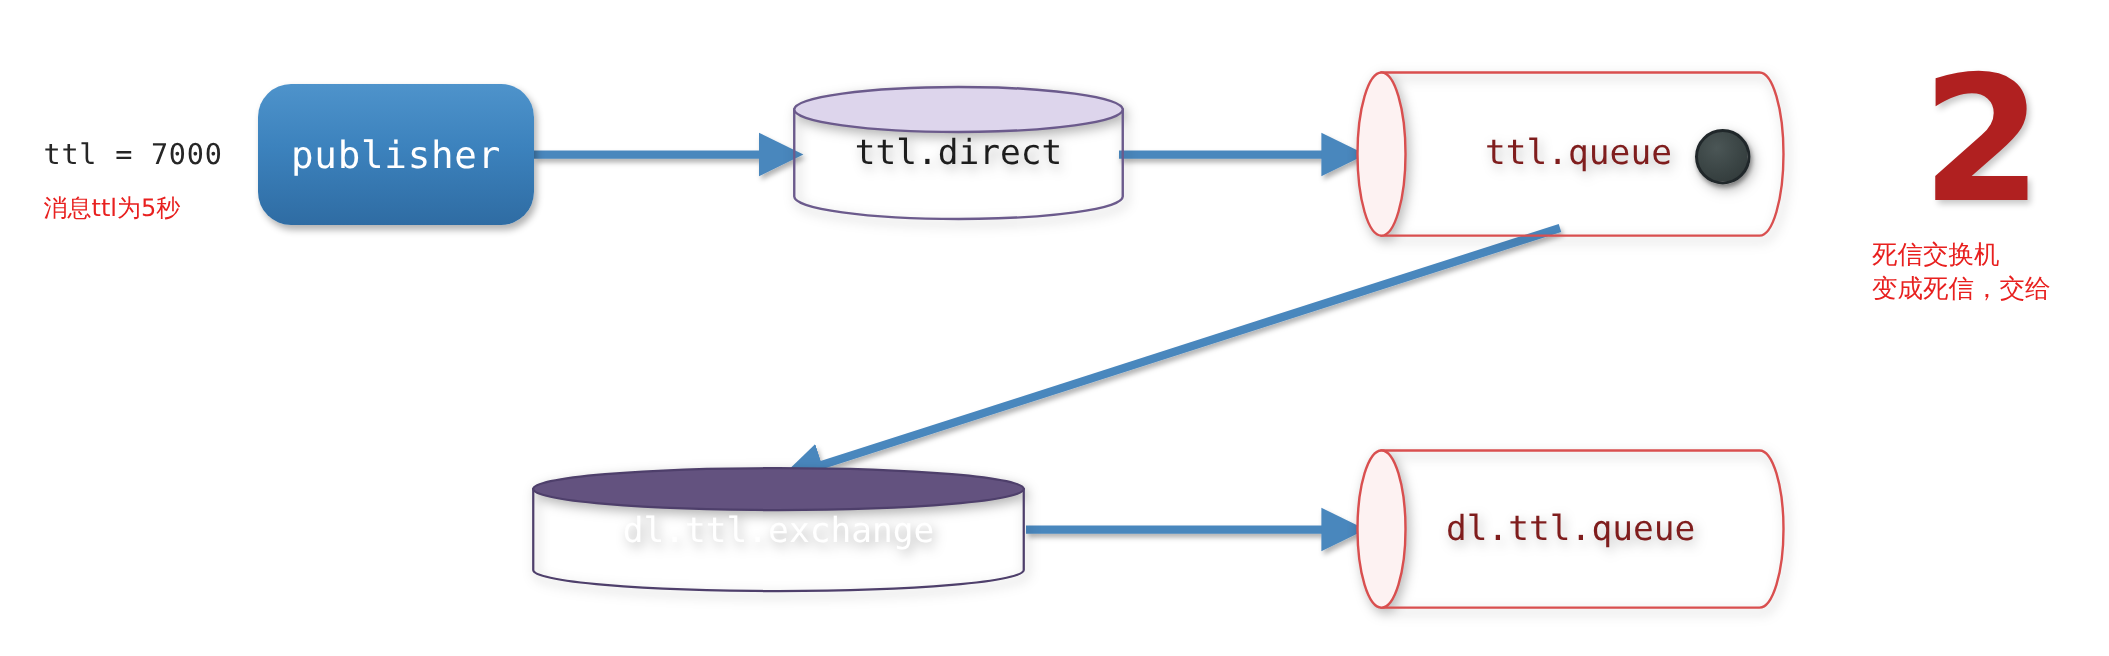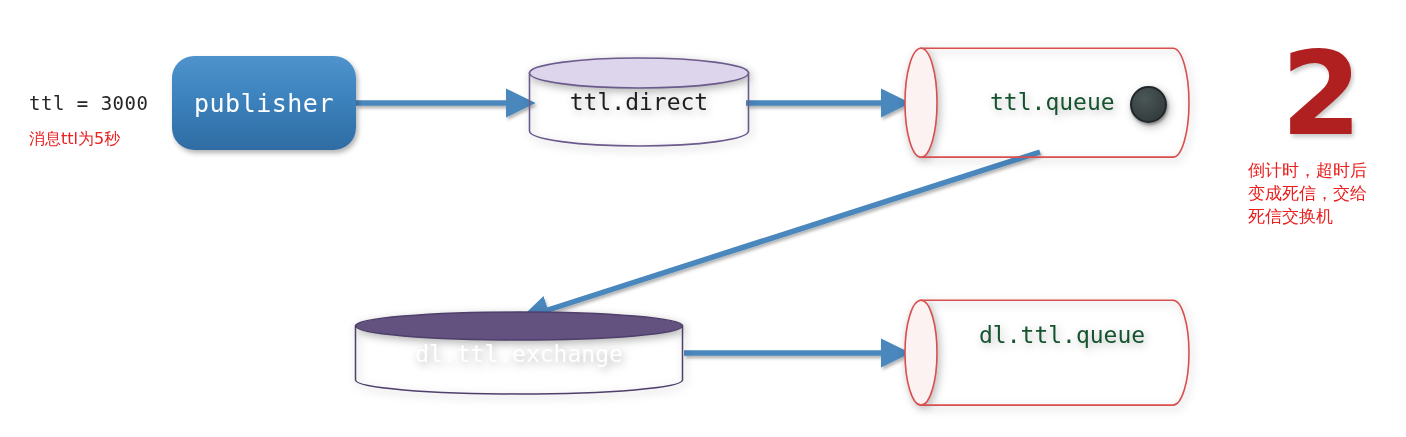--- a/index.html
+++ b/index.html
@@ -128,7 +128,7 @@
     </g>
   </svg>
 
-  <div class="mono-label" style="left:29px; top:92px;">ttl = 3000</div>
+  <div class="mono-label" style="left:29px; top:92px;">ttl = 7000</div>
 
   <div class="cn-note" style="left:29px; top:129px; font-size:16px; color:#e8201f;">消息ttl为5秒</div>
 

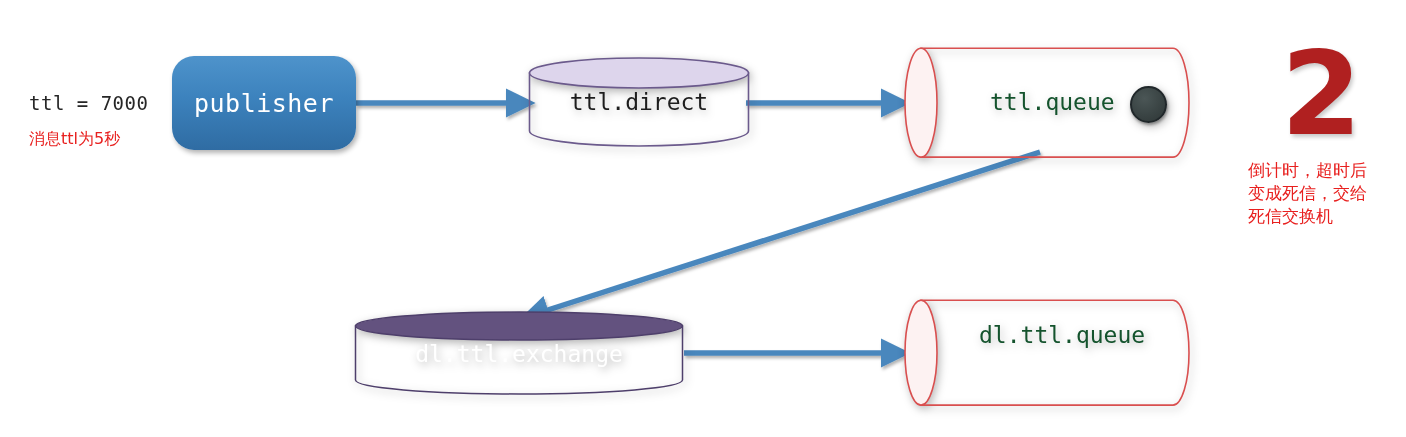--- a/index.html
+++ b/index.html
@@ -72,7 +72,7 @@
     position: absolute;
     font-family: "DejaVu Sans Mono", "Liberation Mono", monospace;
     font-size: 23px;
-    color: #14532d;
+    color: #7f1d1d;
     white-space: nowrap;
   }
   .msg-dot {

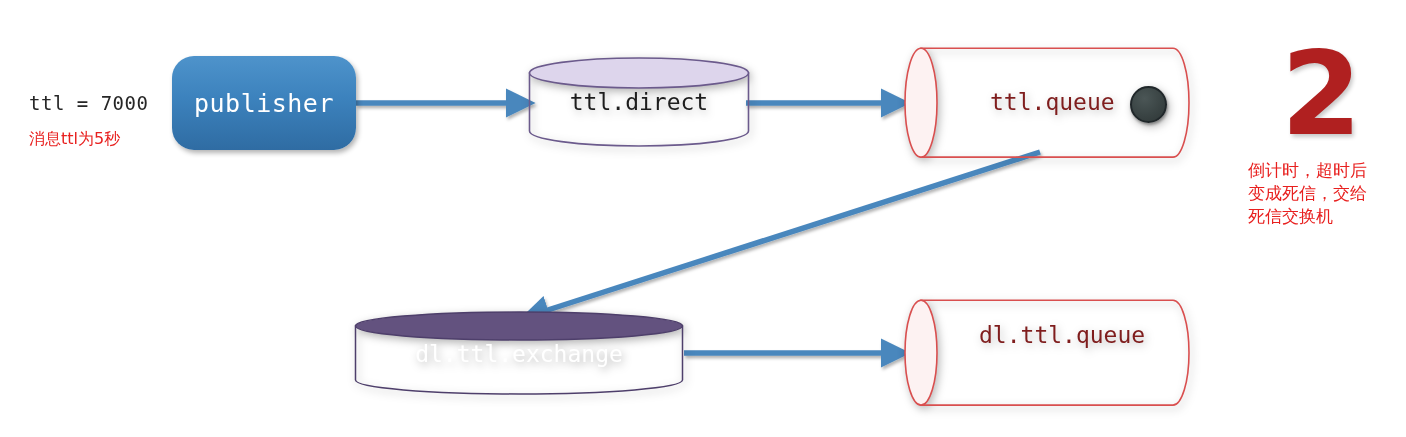--- a/index.html
+++ b/index.html
@@ -200,7 +200,6 @@
   <div class="step-num" style="left:1281px; top:36px;">2</div>
 
   <div style="position:absolute; left:1248px; top:159px; width:146px;">
-    <div class="cn-note" style="position:relative; left:0; top:0; font-size:17px; line-height:23px; color:#e8201f;">倒计时，超时后</div>
     <div class="cn-note" style="position:relative; left:0; top:0; font-size:17px; line-height:23px; color:#e8201f;">变成死信，交给</div>
     <div class="cn-note" style="position:relative; left:0; top:0; font-size:17px; line-height:23px; color:#e8201f;">死信交换机</div>
   </div>

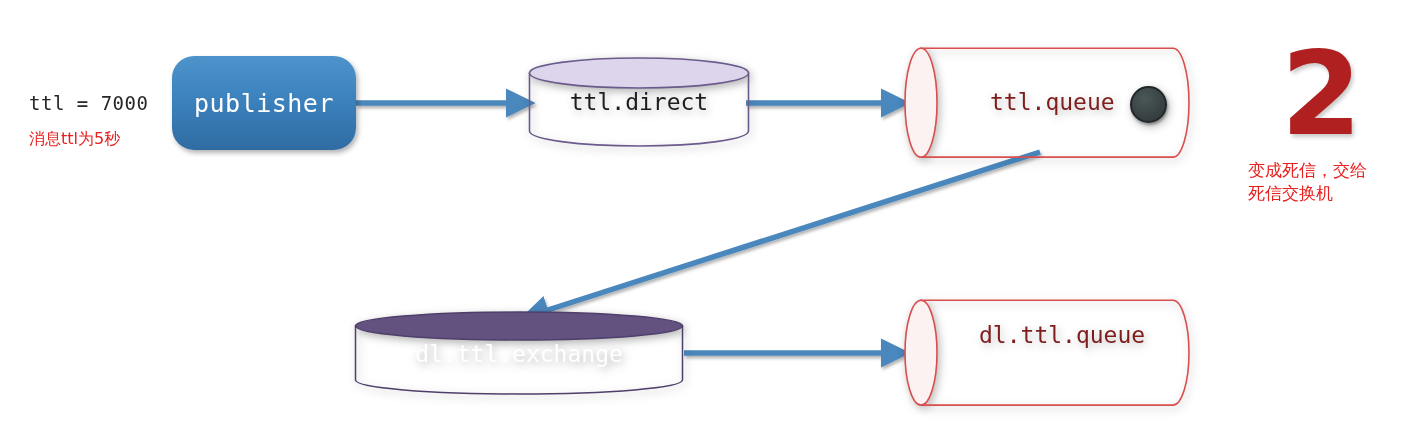--- a/index.html
+++ b/index.html
@@ -200,8 +200,8 @@
   <div class="step-num" style="left:1281px; top:36px;">2</div>
 
   <div style="position:absolute; left:1248px; top:159px; width:146px;">
+    <div class="cn-note" style="position:relative; left:0; top:0; font-size:17px; line-height:23px; color:#e8201f;">死信交换机</div>
     <div class="cn-note" style="position:relative; left:0; top:0; font-size:17px; line-height:23px; color:#e8201f;">变成死信，交给</div>
-    <div class="cn-note" style="position:relative; left:0; top:0; font-size:17px; line-height:23px; color:#e8201f;">死信交换机</div>
   </div>
 
 </div>

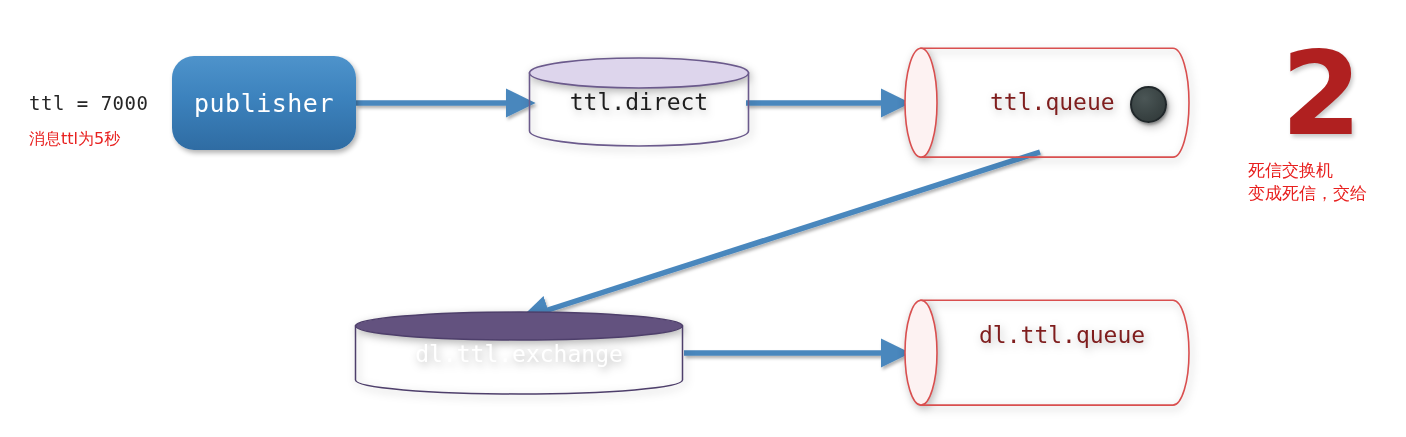--- a/index.html
+++ b/index.html
@@ -194,7 +194,7 @@
       <path d="M17,1.3 L269,1.3 A 16 52.4 0 0 1 269,106.1 L17,106.1 Z" fill="url(#pinkGradB)" stroke="#d94f4f" stroke-width="1.6"></path>
       <ellipse cx="17" cy="53.7" rx="16" ry="52.4" fill="#fdf2f2" stroke="#d94f4f" stroke-width="1.6"></ellipse>
     </svg>
-    <span class="q-text" style="left:60px; top:23px;margin-left:15px;">dl.ttl.queue</span>
+    <span class="q-text" style="left:60px; top:41px;">dl.ttl.queue</span>
   </div>
 
   <div class="step-num" style="left:1281px; top:36px;">2</div>

